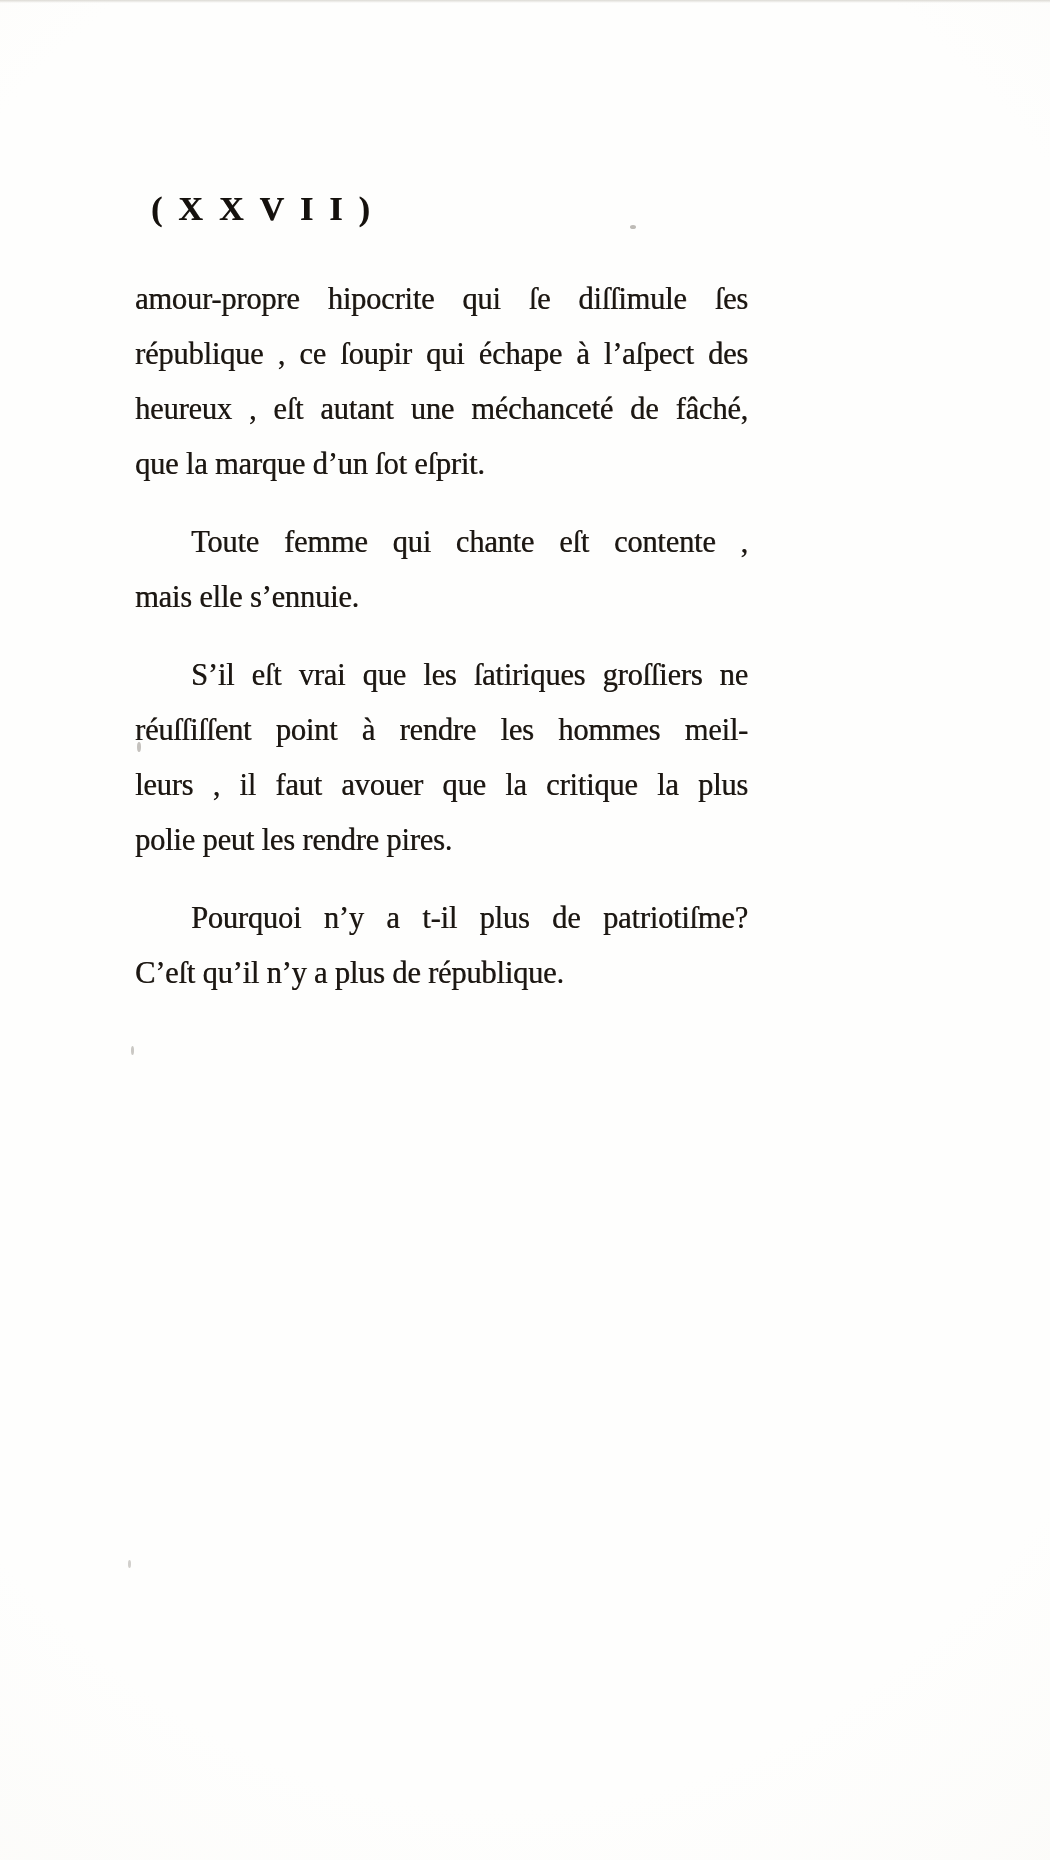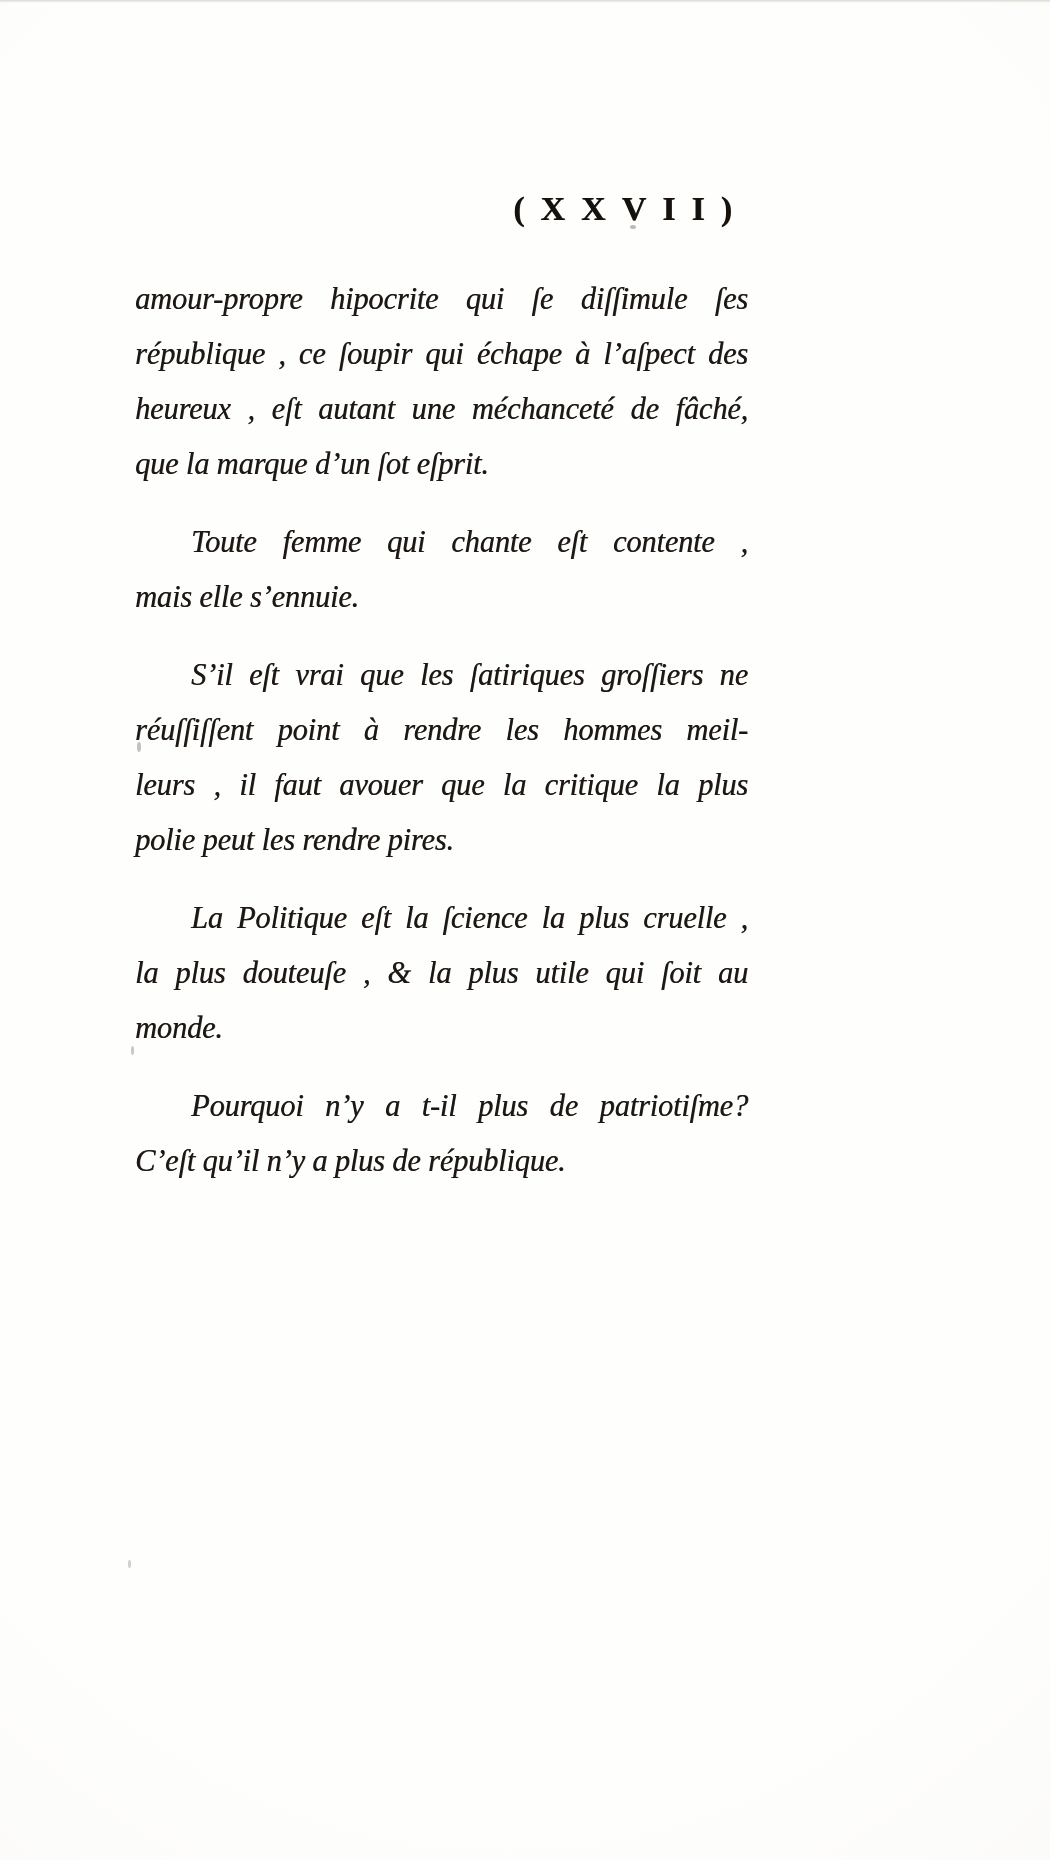--- a/index.html
+++ b/index.html
@@ -23,7 +23,7 @@
   .page-number {
     position: absolute;
     top: 190px; left: 135px; width: 613px;
-    text-align: right;
+    text-align: left;
     font-size: 34px;
     font-weight: bold;
     letter-spacing: 16px;

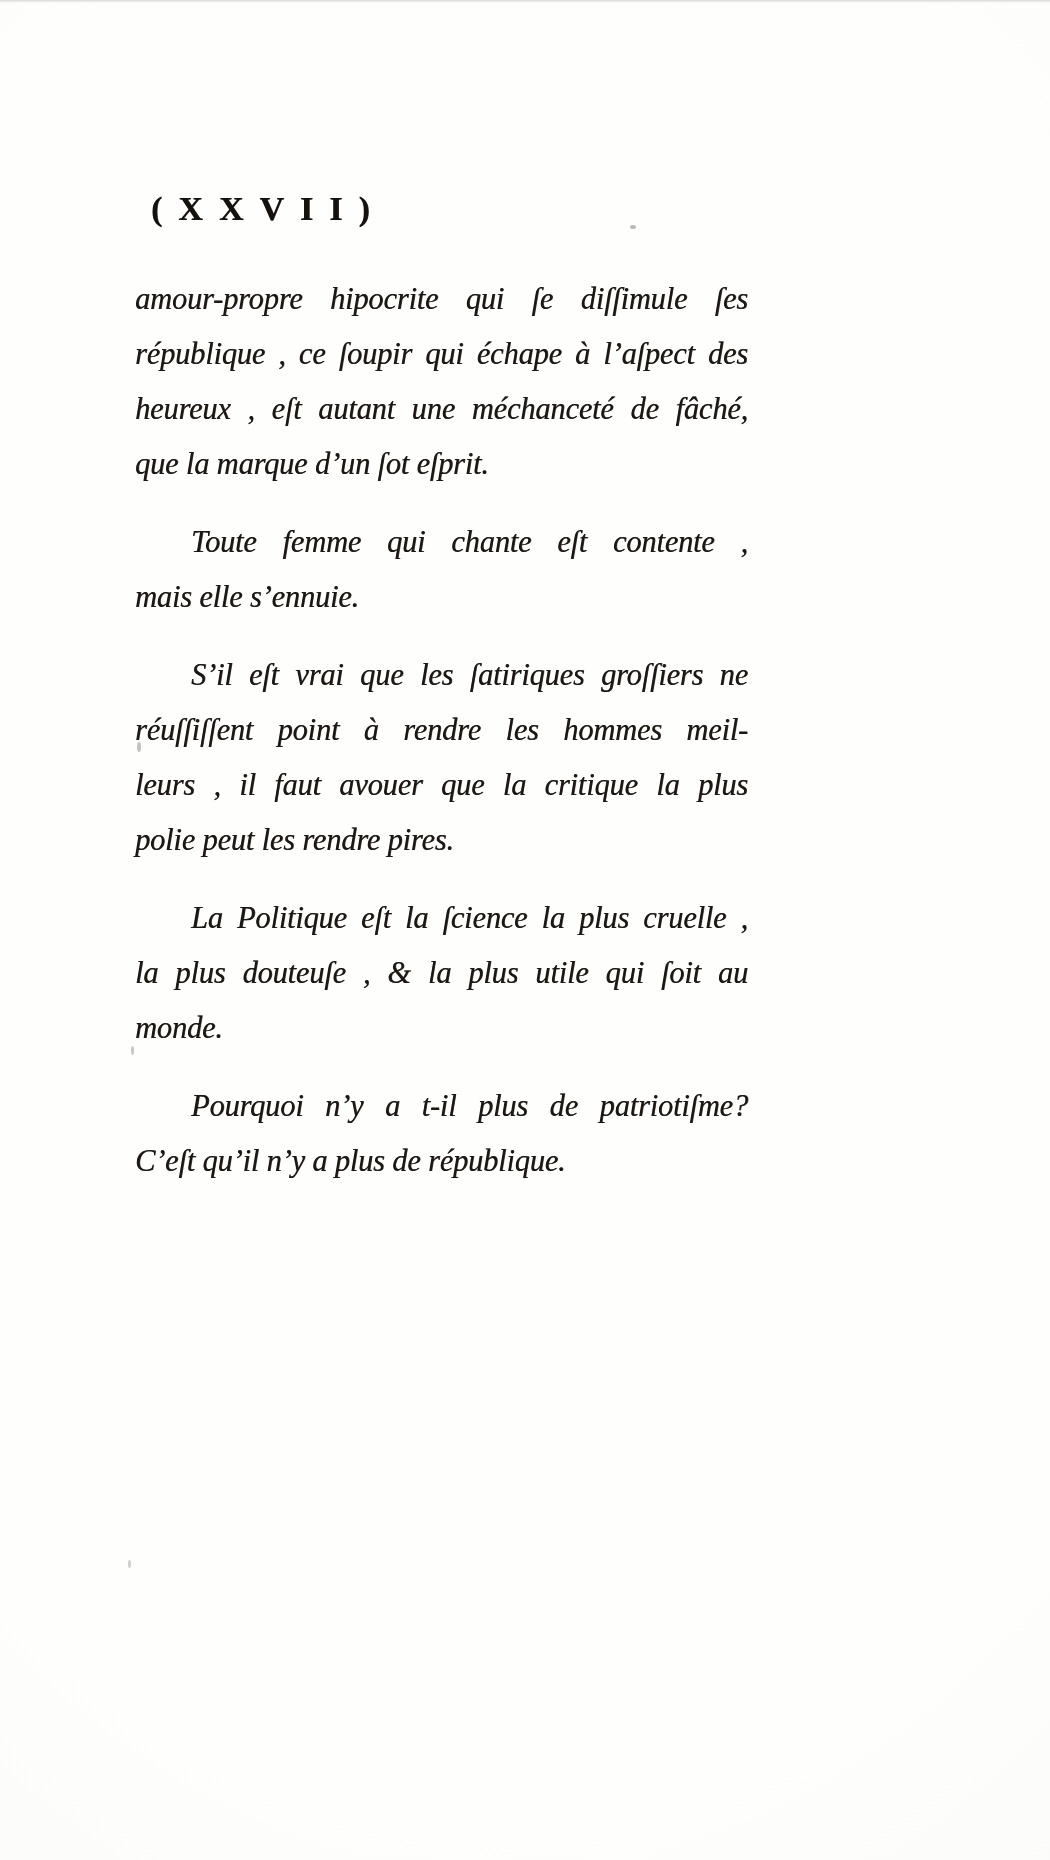--- a/index.html
+++ b/index.html
@@ -40,7 +40,7 @@
     color: #1c1712;
     text-shadow: 0.45px 0.3px 0 rgba(28,22,16,0.75);
   }
-  .para { margin-top: 23px; font-style: italic; }
+  .para { margin-top: 23px; }
   .para:first-child { margin-top: 0; }
   .line { text-align: justify; text-align-last: justify; }
   .line.first { text-indent: 56px; }

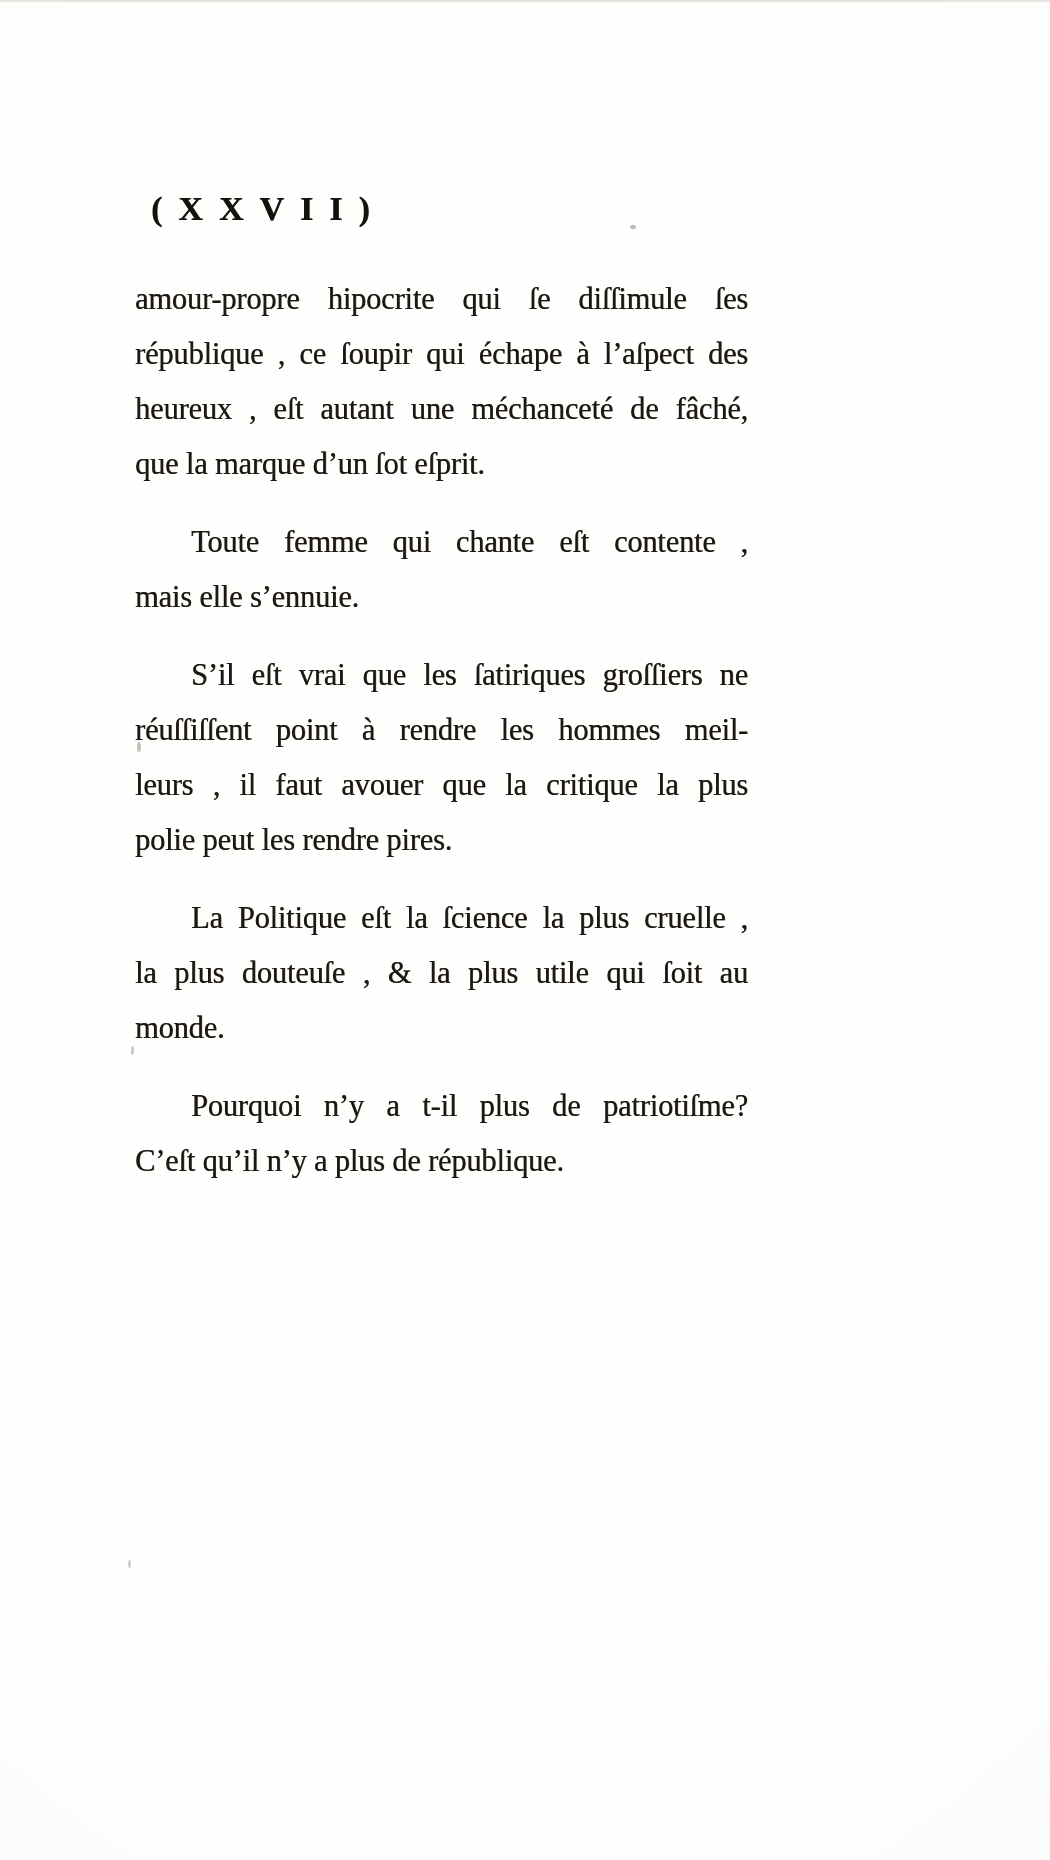--- a/index.html
+++ b/index.html
@@ -86,11 +86,6 @@
     </div>
 
 
-    <div class="para">
-      <div class="line first">La Politique eſt la ſcience la plus cruelle ,</div>
-      <div class="line">la plus douteuſe , &amp; la plus utile qui ſoit au</div>
-      <div class="line last">monde.</div>
-    </div>
 
     <div class="para">
       <div class="line first">Pourquoi n’y a t-il plus de patriotiſme?</div>

